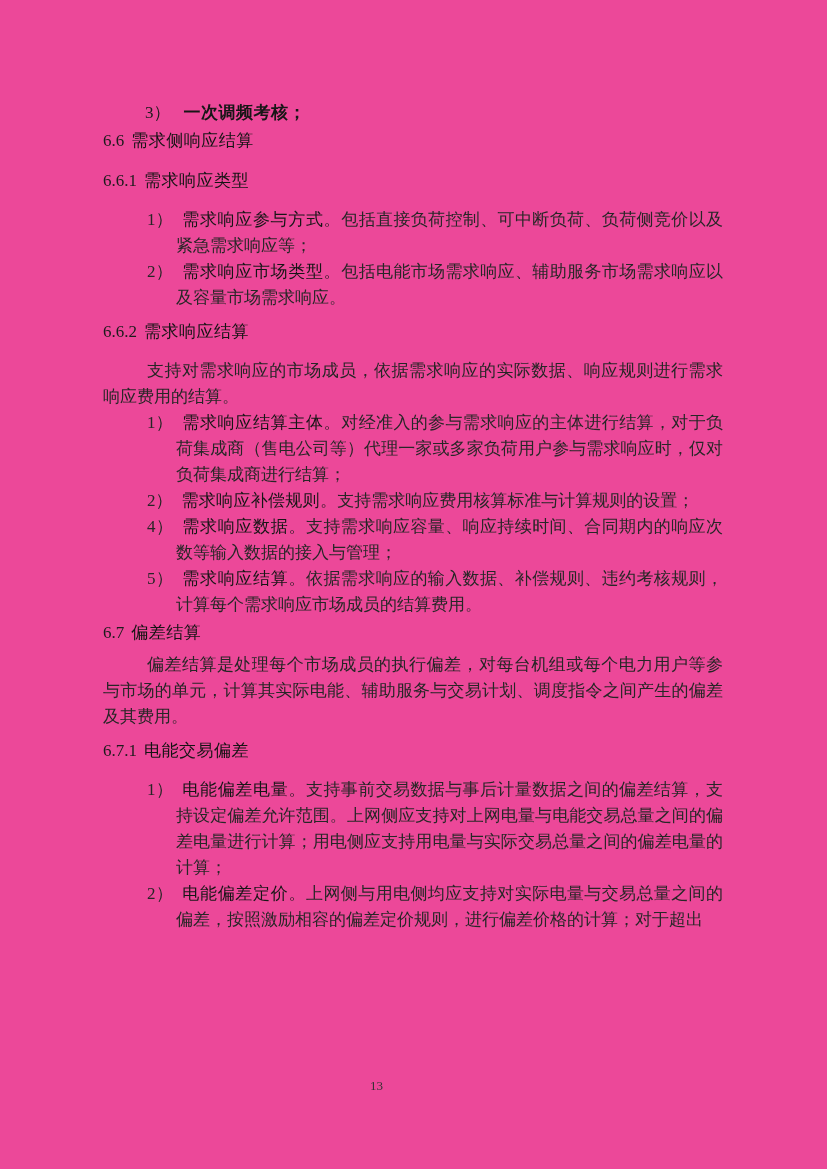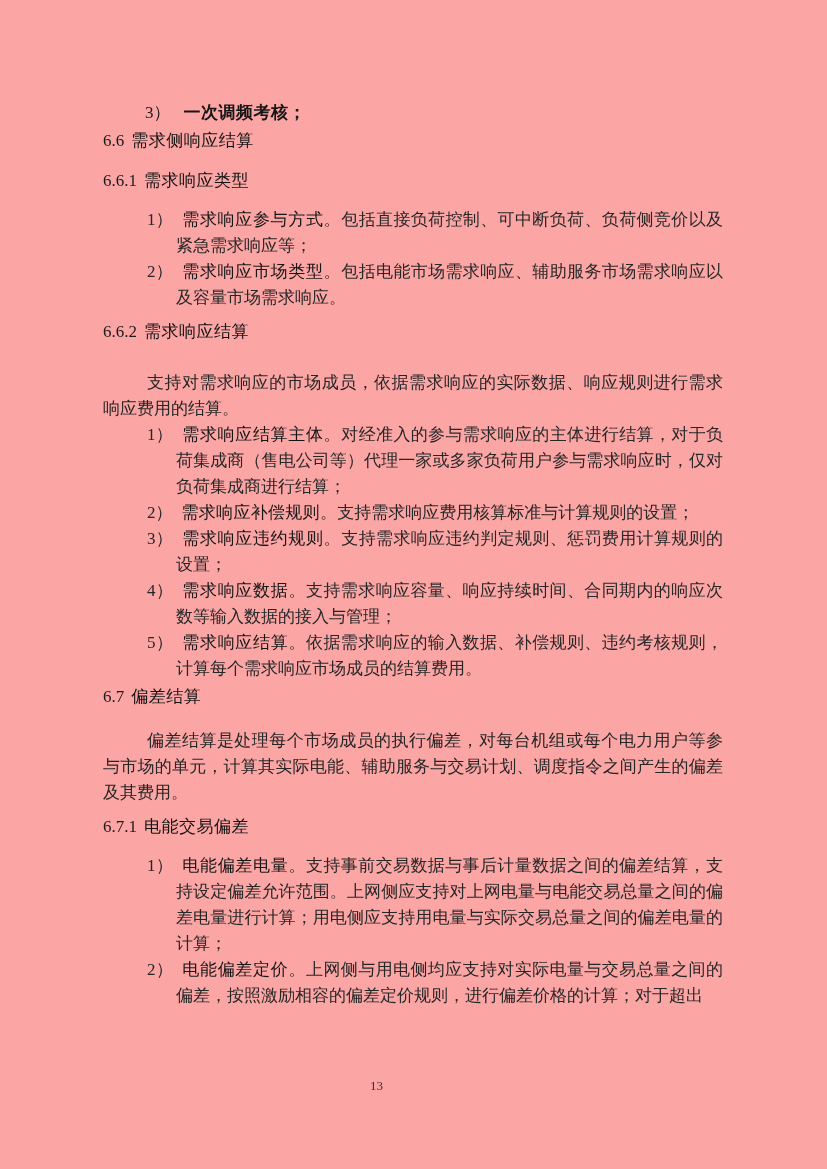--- a/index.html
+++ b/index.html
@@ -9,7 +9,7 @@
     width: 827px;
     height: 1169px;
     margin: 0 auto;
-    background: #fca5a5;
+    background: #ec4899;
     overflow: hidden;
     font-family: "Liberation Serif", "DejaVu Serif", serif;
     color: #262626;

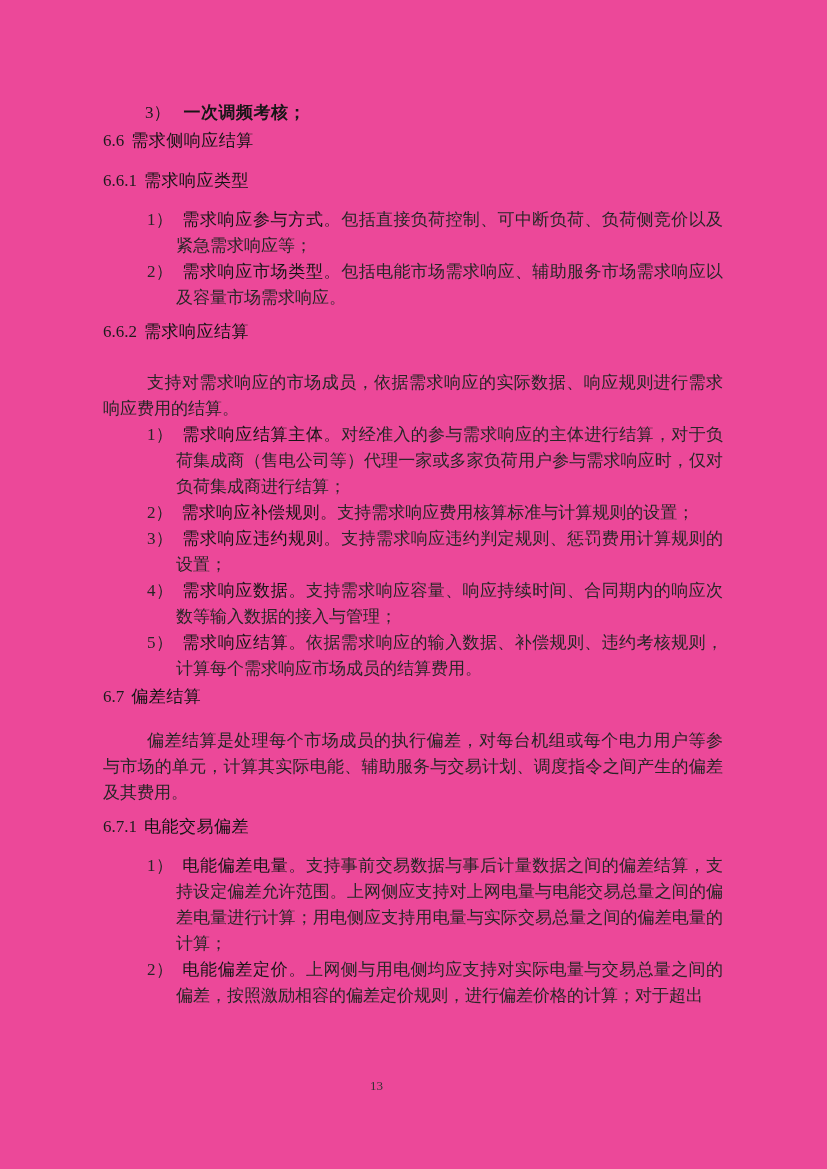--- a/index.html
+++ b/index.html
@@ -60,7 +60,7 @@
     letter-spacing: 0.5px;
   }
   
-  .para { text-indent: 44px; margin-top: 12px; }
+  .para { text-indent: 44px; }
   
   .li {
     padding-left: 73px;

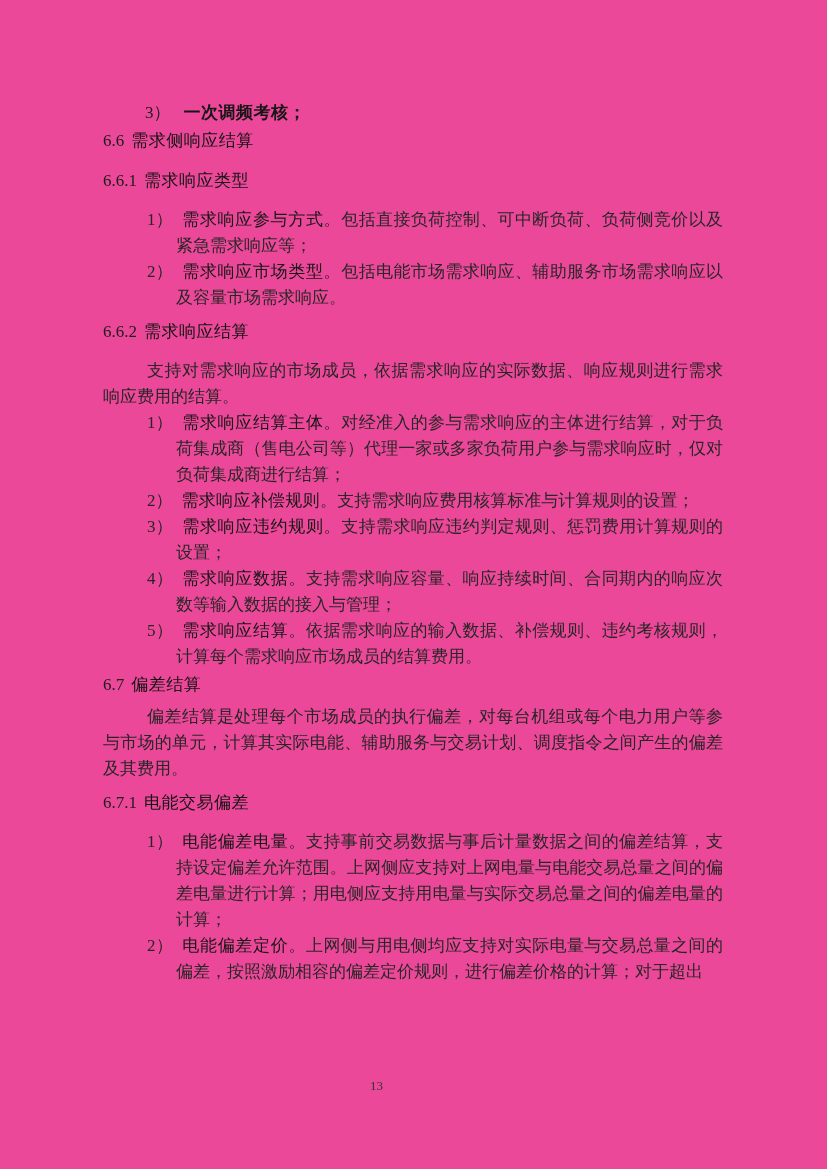--- a/index.html
+++ b/index.html
@@ -127,9 +127,6 @@
       <span class="num">2）</span><span class="lead">需求响应补偿规则。</span><span class="rest">支持需求响应费用核算标准与计算规则的设置；</span>
     </div>
     <div class="li">
-      <span class="num">3）</span><span class="lead">需求响应违约规则。</span><span class="rest">支持需求响应违约判定规则、惩罚费用计算规则的设置；</span>
-    </div>
-    <div class="li">
       <span class="num">4）</span><span class="lead">需求响应数据。</span><span class="rest">支持需求响应容量、响应持续时间、合同期内的响应次数等输入数据的接入与管理；</span>
     </div>
     <div class="li">

